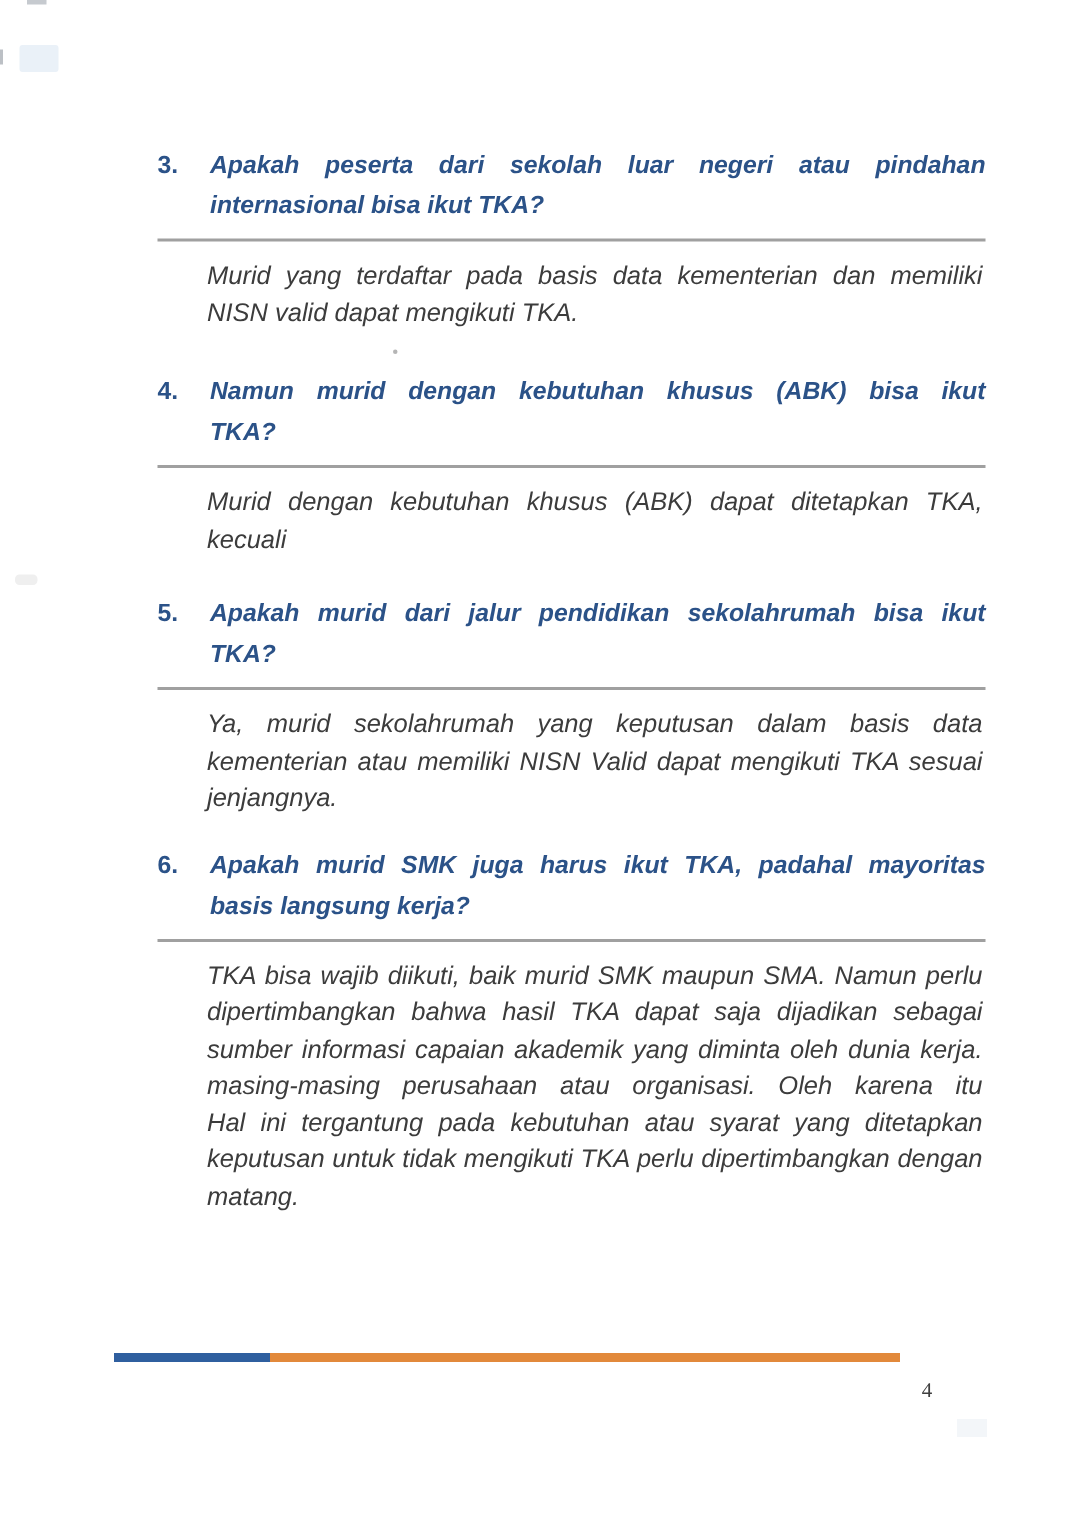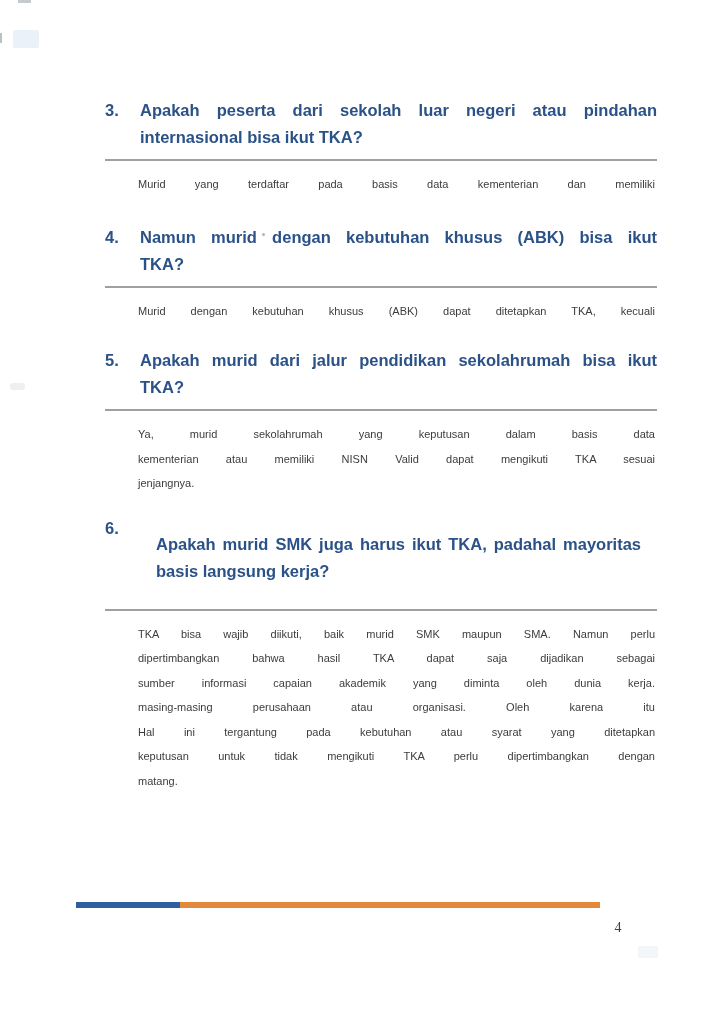--- a/index.html
+++ b/index.html
@@ -50,7 +50,7 @@
     font-size: 16.5px; line-height: 27px;
     color: #2b5288;
   }
-  .line { text-align: justify; text-align-last: justify; }
+  .line { text-align: justify; text-align-last: justify; font-style: italic; }
   .line.last { text-align-last: left; }
 
   .rule {

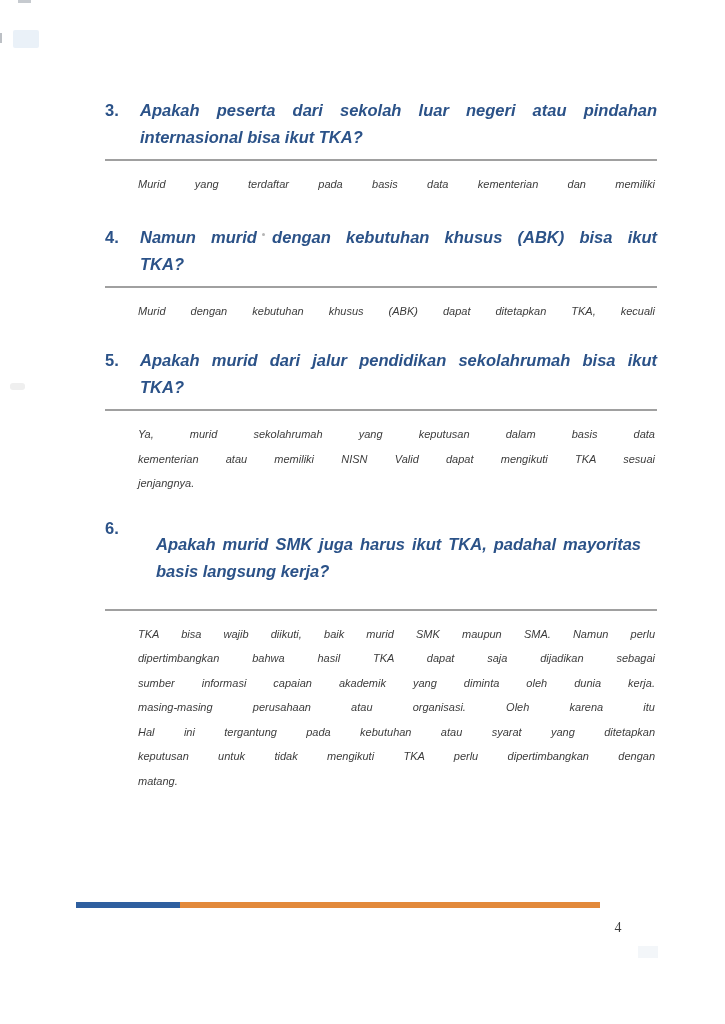--- a/index.html
+++ b/index.html
@@ -63,7 +63,7 @@
   .answer {
     margin: 11px 0 0 33px;
     width: 517px;
-    font-size: 11px; line-height: 24.5px;
+    font-size: 17px; line-height: 24.5px;
     color: #3c3c3c;
   }
 

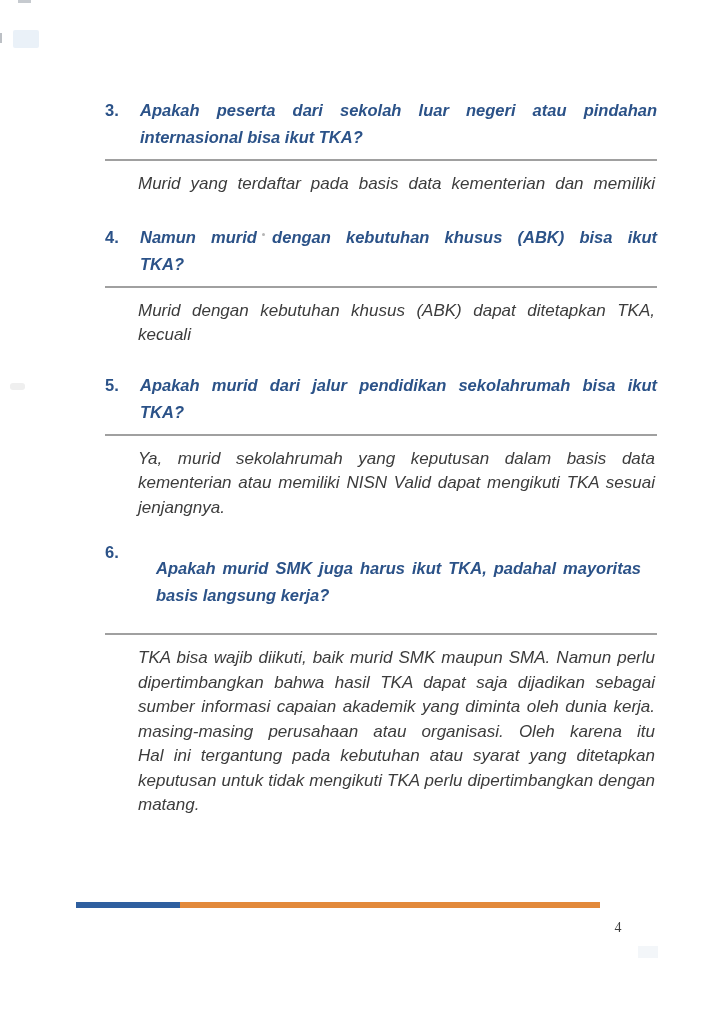--- a/index.html
+++ b/index.html
@@ -110,6 +110,7 @@
       <hr class="rule">
       <div class="answer">
         <div class="line">Murid yang terdaftar pada basis data kementerian dan memiliki</div>
+        <div class="line last">NISN valid dapat mengikuti TKA.</div>
       </div>
     </section>
 

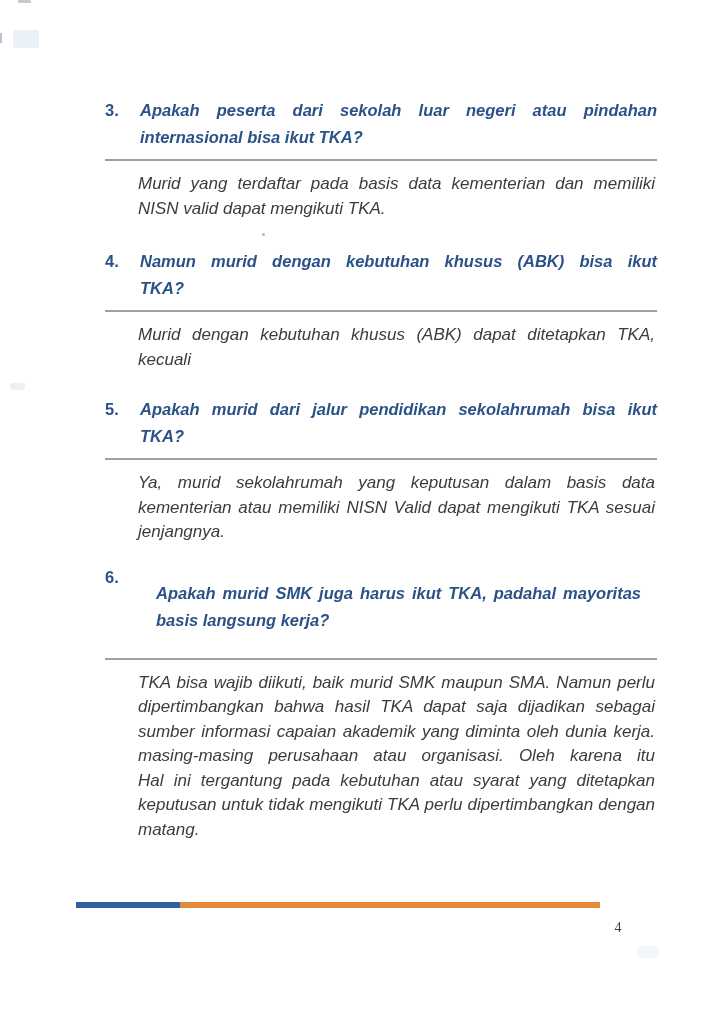--- a/index.html
+++ b/index.html
@@ -147,7 +147,7 @@
     <section class="qa s3">
       <div class="qa-head">
         <span class="num">6.</span>
-        <h2 class="q" style="margin:16px">
+        <h2 class="q" style="margin:0">
           <div class="line">Apakah murid SMK juga harus ikut TKA, padahal mayoritas</div>
           <div class="line last">basis langsung kerja?</div>
         </h2>

